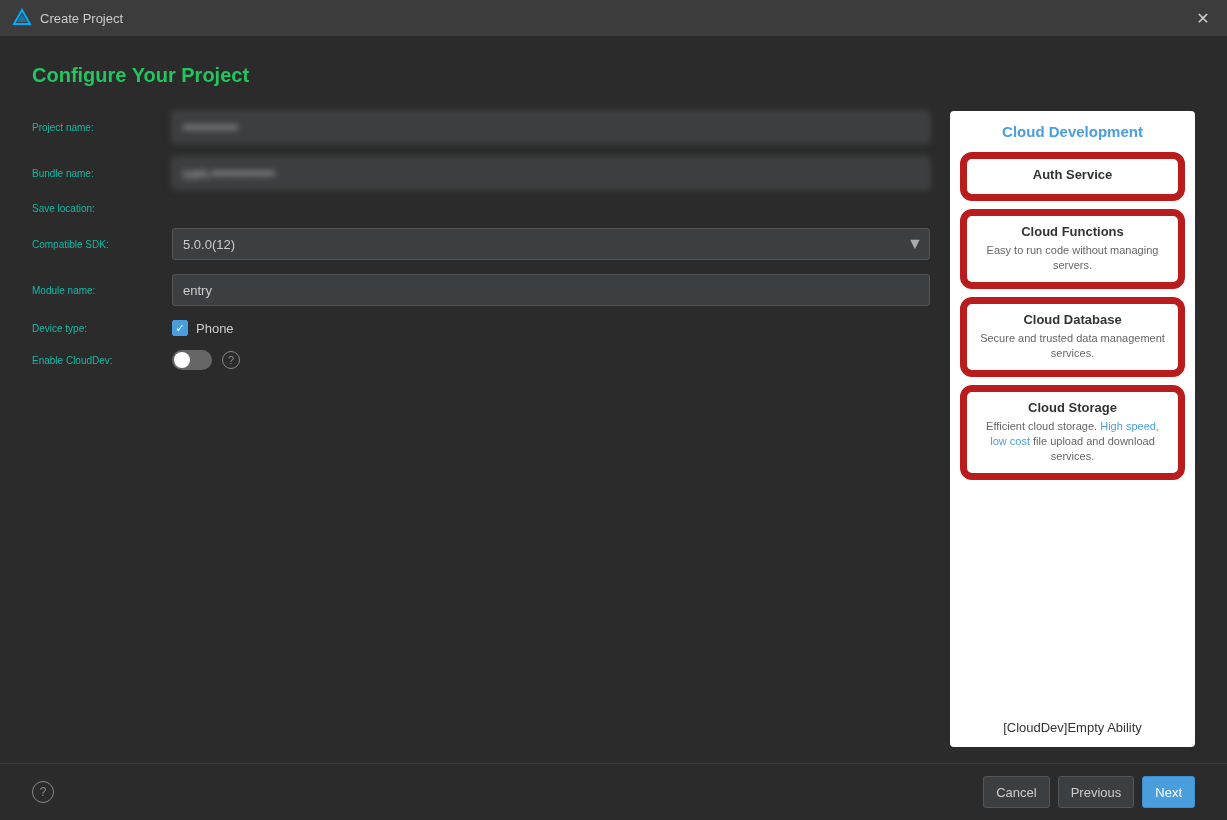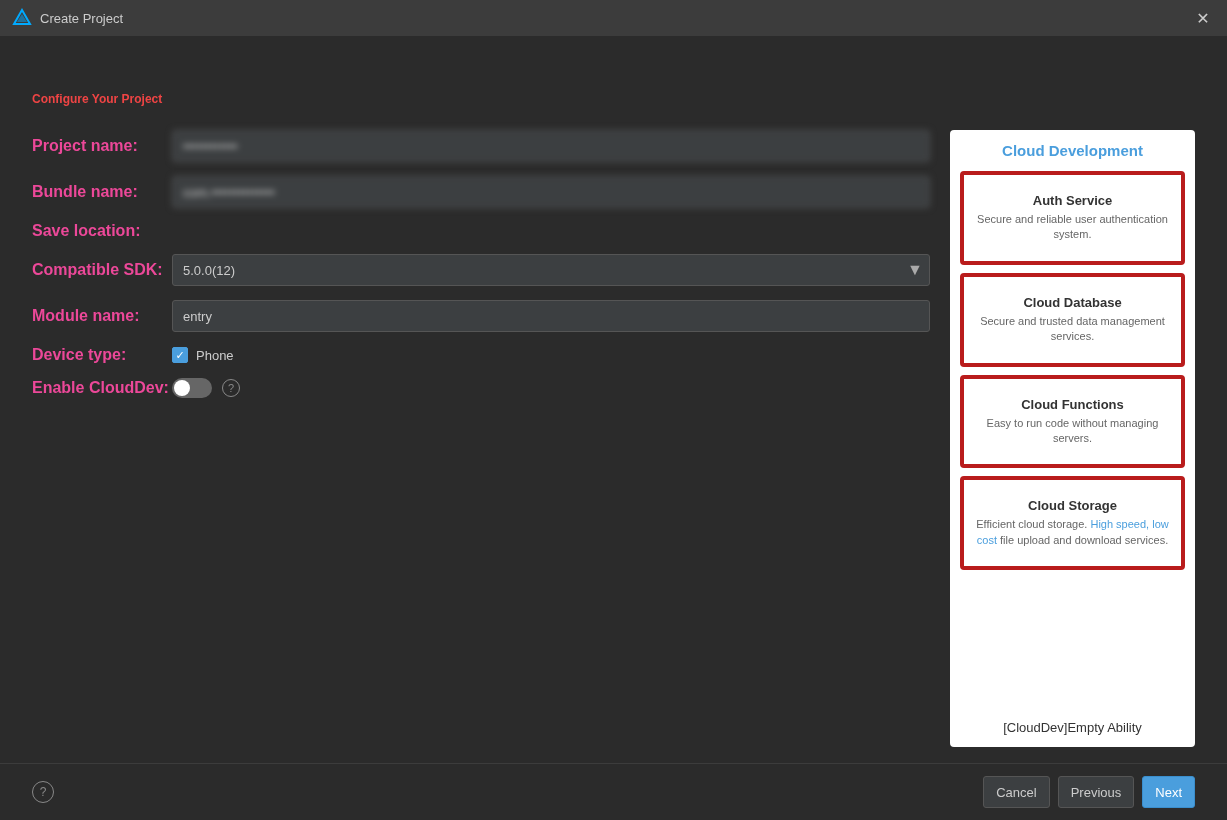--- a/index.html
+++ b/index.html
@@ -54,11 +54,10 @@
     }
 
     .page-title {
-      color: #ef4444;
-      font-size: 12px;
+      color: #22c55e;
+      font-size: 20px;
       font-weight: 600;
       margin-bottom: 24px;
-      margin-top: 28px;
     }
 
     .content-area {

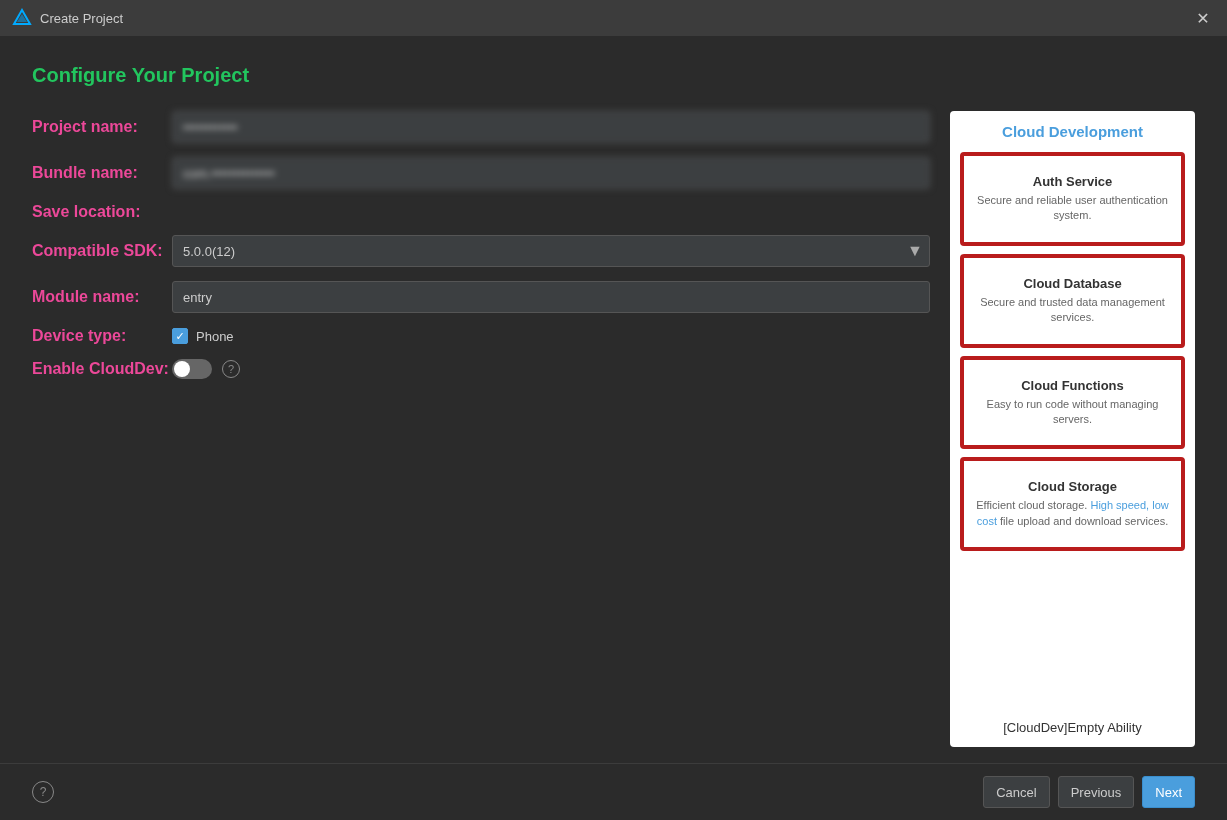--- a/index.html
+++ b/index.html
@@ -81,11 +81,10 @@
     }
 
     .form-label {
-      color: #ec4899;
-      font-size: 16px;
+      color: #14b8a6;
+      font-size: 10px;
       width: 140px;
       flex-shrink: 0;
-      font-weight: bold;
     }
 
     .form-input {

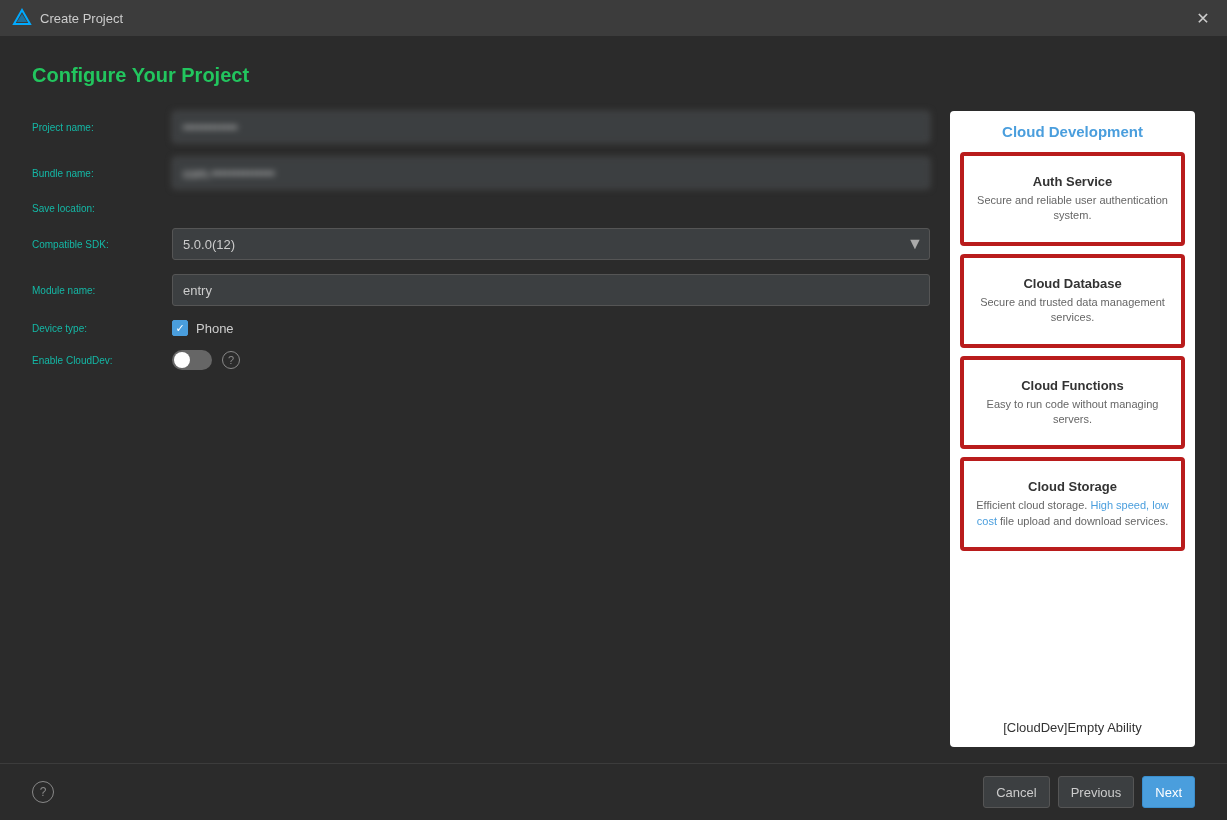--- a/index.html
+++ b/index.html
@@ -248,9 +248,9 @@
 
     .service-card {
       width: 100%;
-      border: 4px solid #b91c1c;
-      border-radius: 4px;
-      padding: 18px 12px;
+      border: 7px solid #b91c1c;
+      border-radius: 12px;
+      padding: 8px 12px;
       margin-bottom: 8px;
       text-align: center;
     }

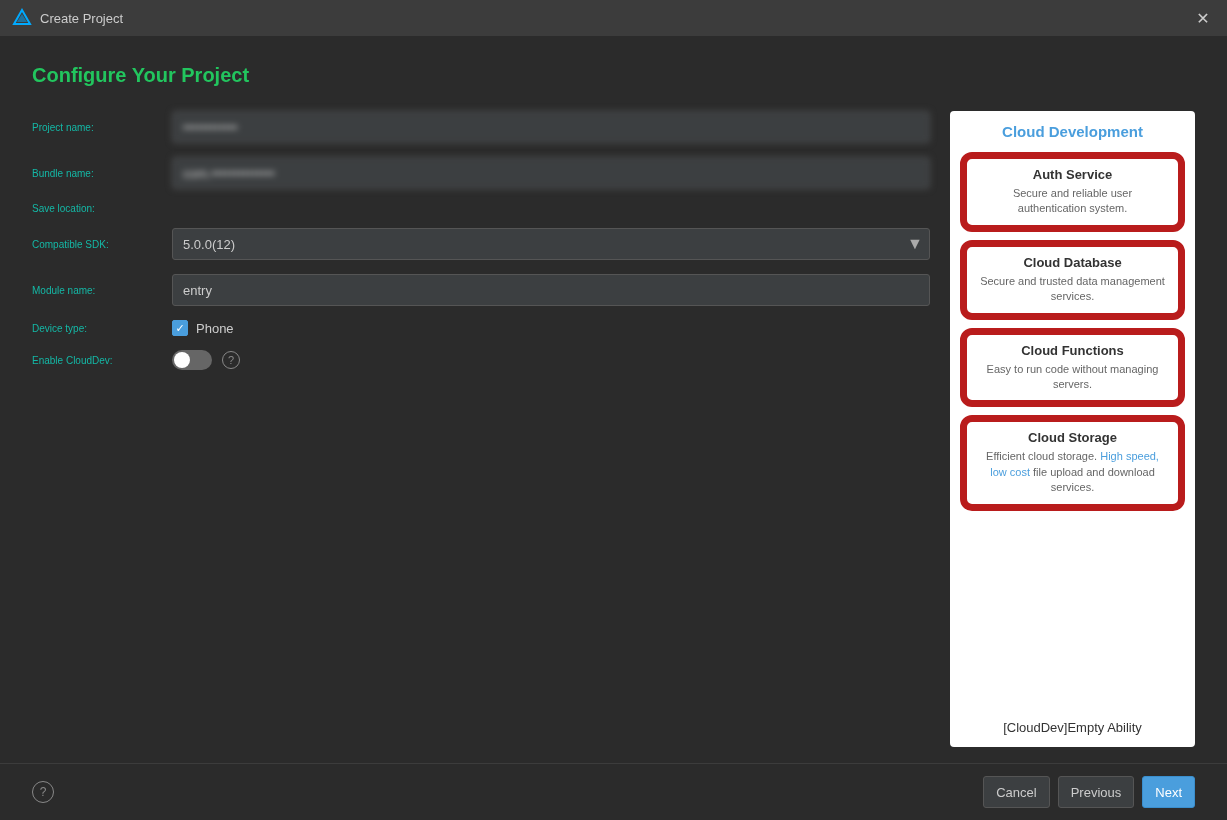--- a/index.html
+++ b/index.html
@@ -411,7 +411,6 @@
 
       <div class="service-card">
         <div class="service-card-title">Auth Service</div>
-        <div class="service-card-desc">Secure and reliable user authentication system.</div>
       </div>
 
       <div class="service-card">

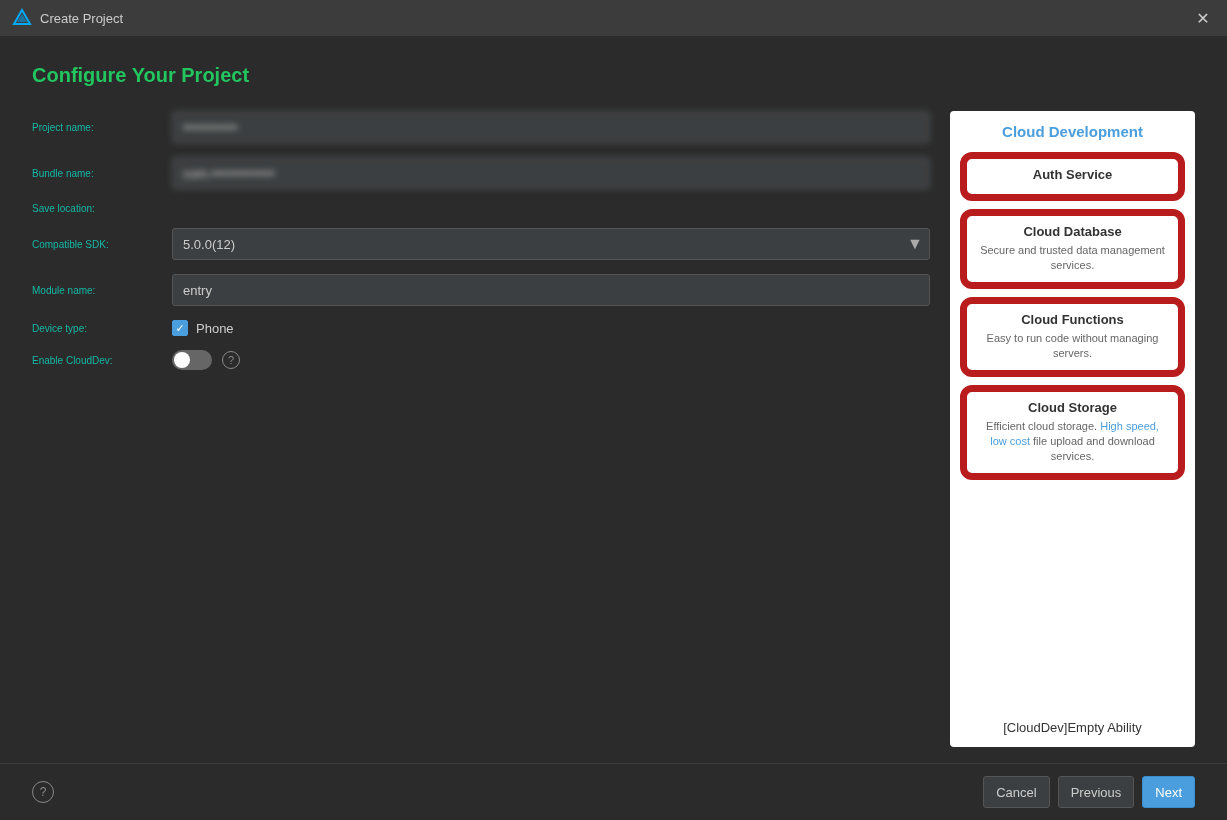--- a/index.html
+++ b/index.html
@@ -414,13 +414,13 @@
       </div>
 
       <div class="service-card">
+        <div class="service-card-title">Cloud Functions</div>
+        <div class="service-card-desc">Easy to run code without managing servers.</div>
+      </div>
+
+      <div class="service-card">
         <div class="service-card-title">Cloud Database</div>
         <div class="service-card-desc">Secure and trusted data management services.</div>
-      </div>
-
-      <div class="service-card">
-        <div class="service-card-title">Cloud Functions</div>
-        <div class="service-card-desc">Easy to run code without managing servers.</div>
       </div>
 
       <div class="service-card">

